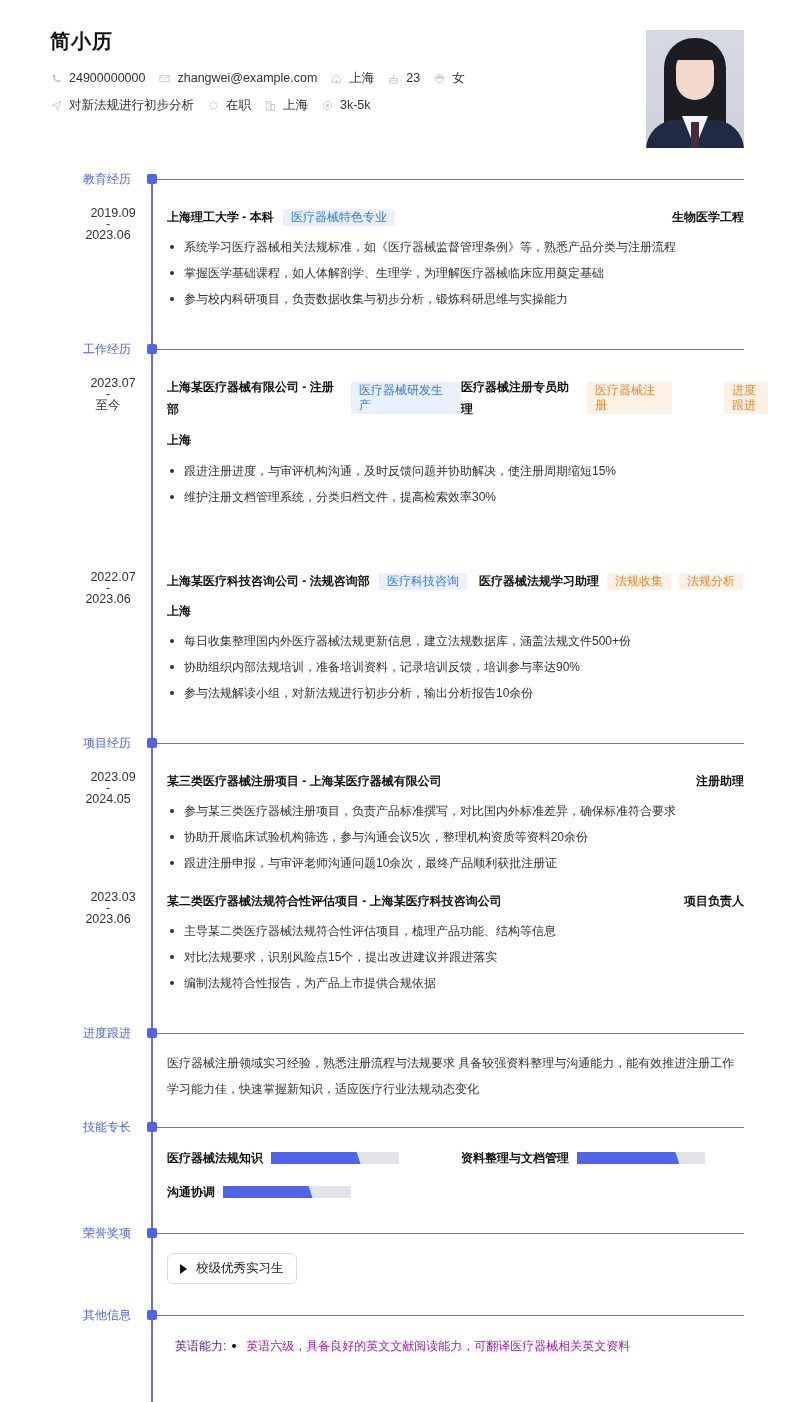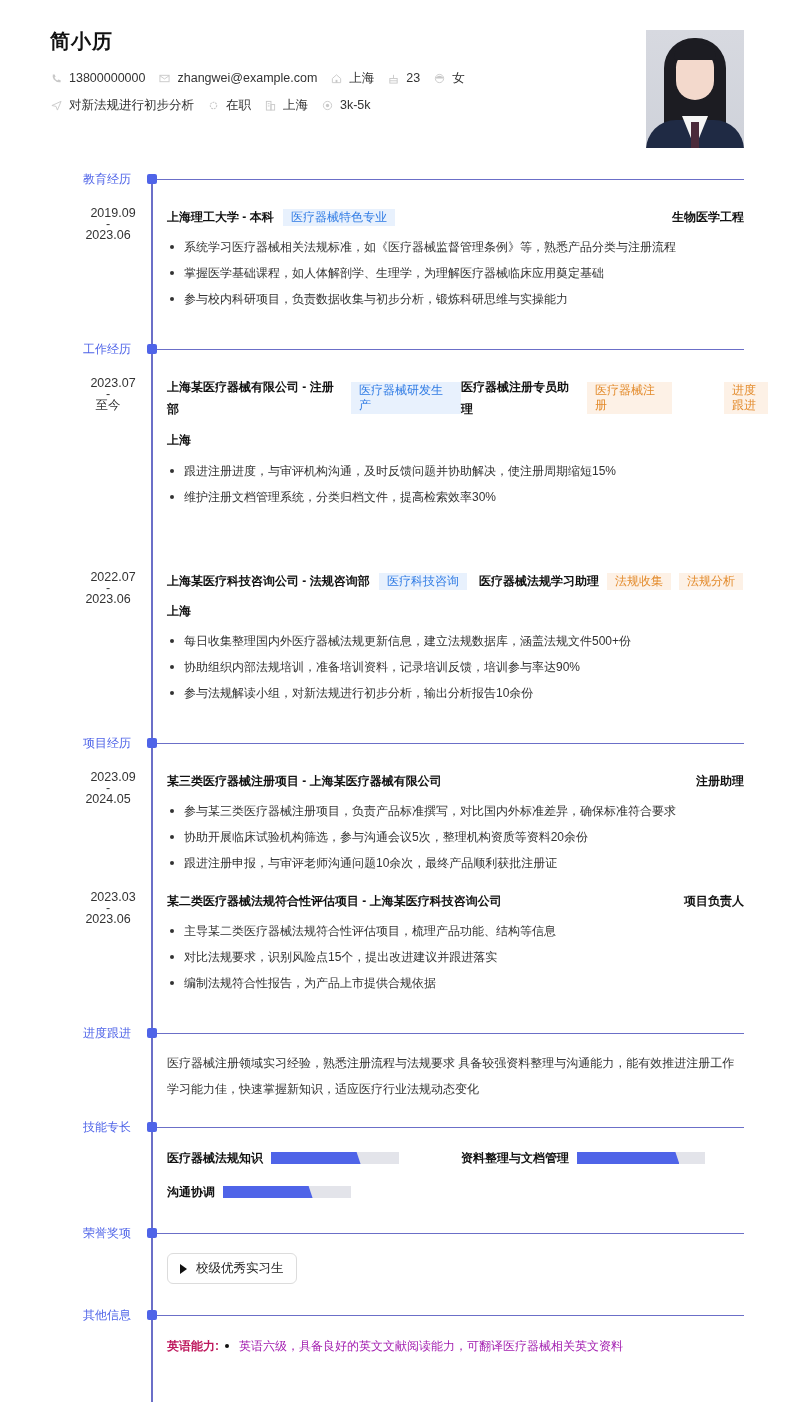--- a/index.html
+++ b/index.html
@@ -74,7 +74,7 @@
           <path d="M2 1.5 L4 1.5 L5 4 L3.8 5 Q5 7.5 7 8.2 L8 7 L10.5 8 L10.5 10 Q6 10.5 3 7 Q1.2 4.5 2 1.5Z" fill="#c8c8c8"></path>
         </svg>
       </span>
-    <span>13800000000</span>
+    <span>24900000000</span>
   </div>
   <div class="info-item">
     <span class="info-icon">

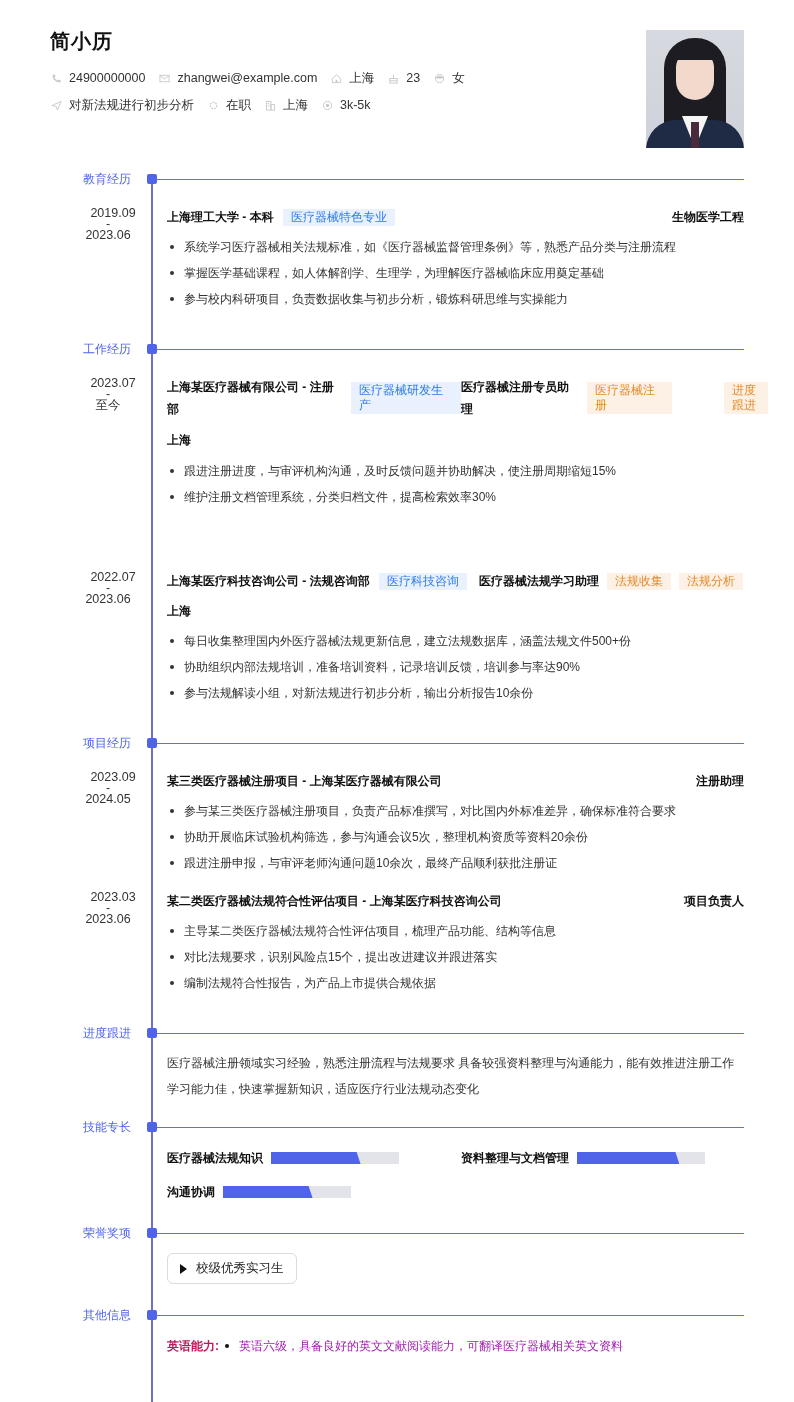--- a/index.html
+++ b/index.html
@@ -58,7 +58,7 @@
   .award .tri { width: 0; height: 0; border-top: 5px solid transparent; border-bottom: 5px solid transparent; border-left: 7px solid #111; margin-right: 9px; }
 
   .other-row { position: absolute; left: 167px; top: 1336px; display: flex; align-items: center; font-size: 12px; line-height: 20px; }
-  .other-label { font-weight: bold; color: #be185d; }
+  .other-label { font-weight: normal; color: #4c1d95; margin-left: 8px; }
   .other-dot { width: 4px; height: 4px; background: #111; border-radius: 50%; margin: 0 10px 0 6px; }
   .other-text { color: #a21caf; }
 </style>

